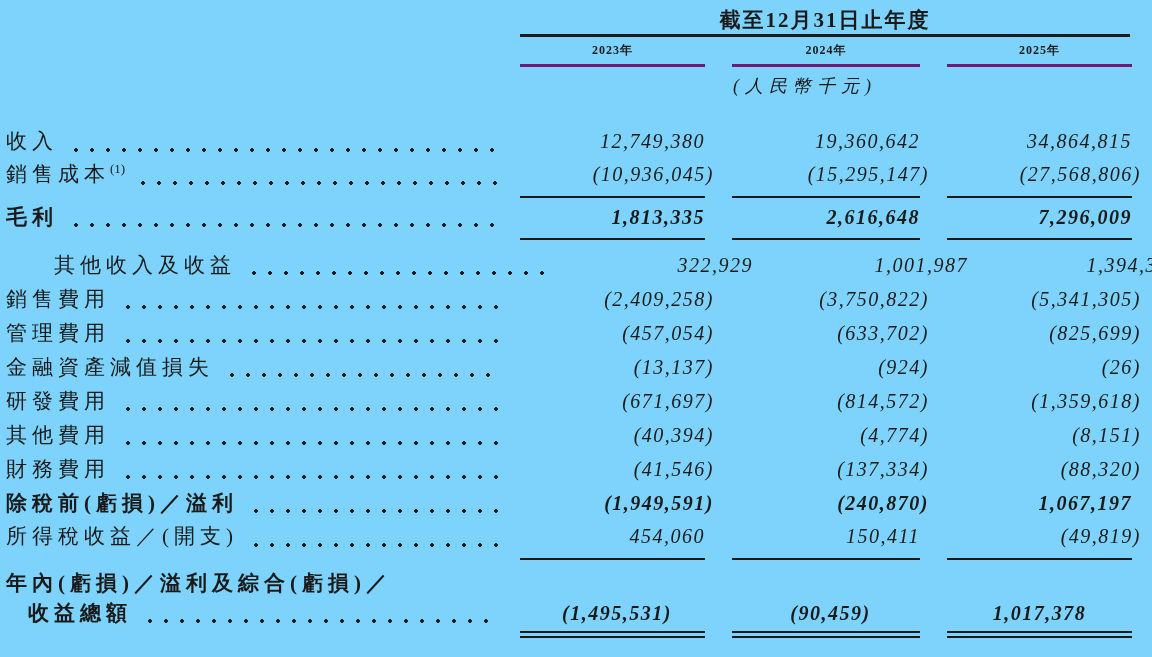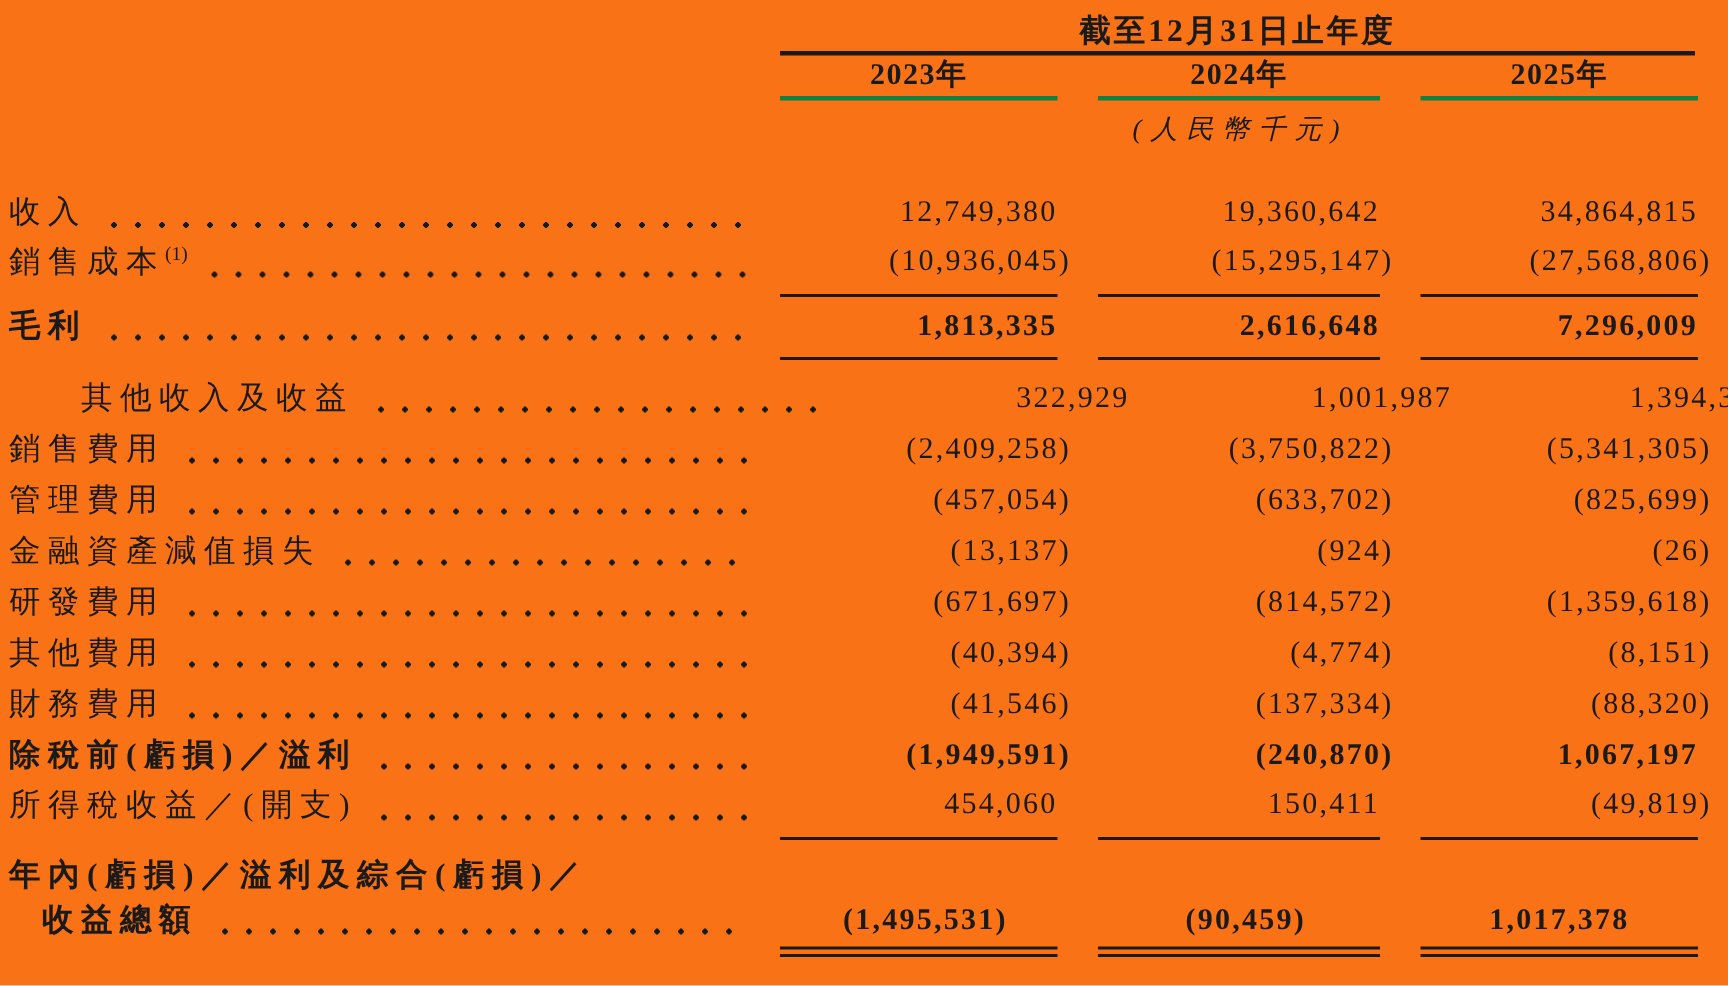--- a/index.html
+++ b/index.html
@@ -4,7 +4,7 @@
 <style>
   html,body { margin:0; padding:0; background:#ffffff; }
   .page {
-    position:relative; width:1152px; height:657px; background:#f97316;
+    position:relative; width:1152px; height:657px; background:#7dd3fc;
     font-family:"Liberation Serif","DejaVu Serif",serif;
     color:#1a1a1a; overflow:hidden;
   }

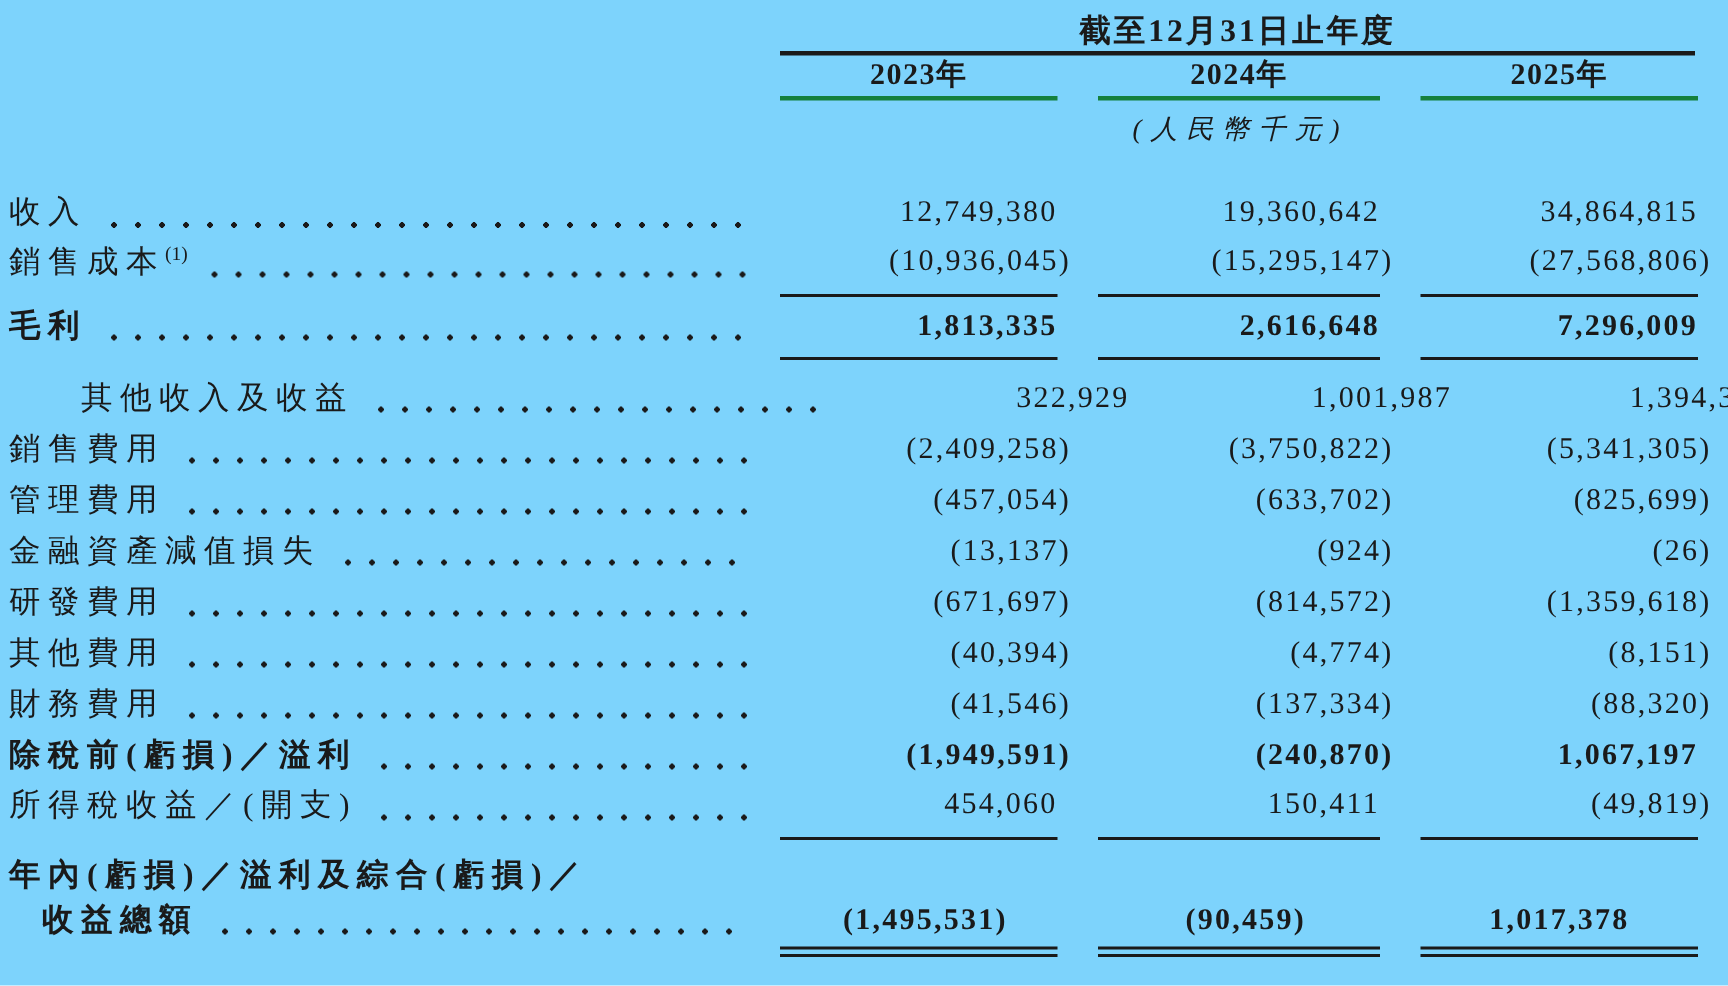--- a/index.html
+++ b/index.html
@@ -20,8 +20,8 @@
   }
   .hdr-years { height:30px; }
   .hdr-years .c {
-    text-align:center; font-weight:700; font-size:20px; letter-spacing:1px;
-    line-height:27px; border-bottom:3px solid #15803d;
+    text-align:center; font-weight:700; font-size:12px; letter-spacing:1px;
+    line-height:27px; border-bottom:3px solid #701a75;
   }
   .hdr-unit {
     margin-top:8px; margin-left:733px; width:188px; height:22px; line-height:22px;

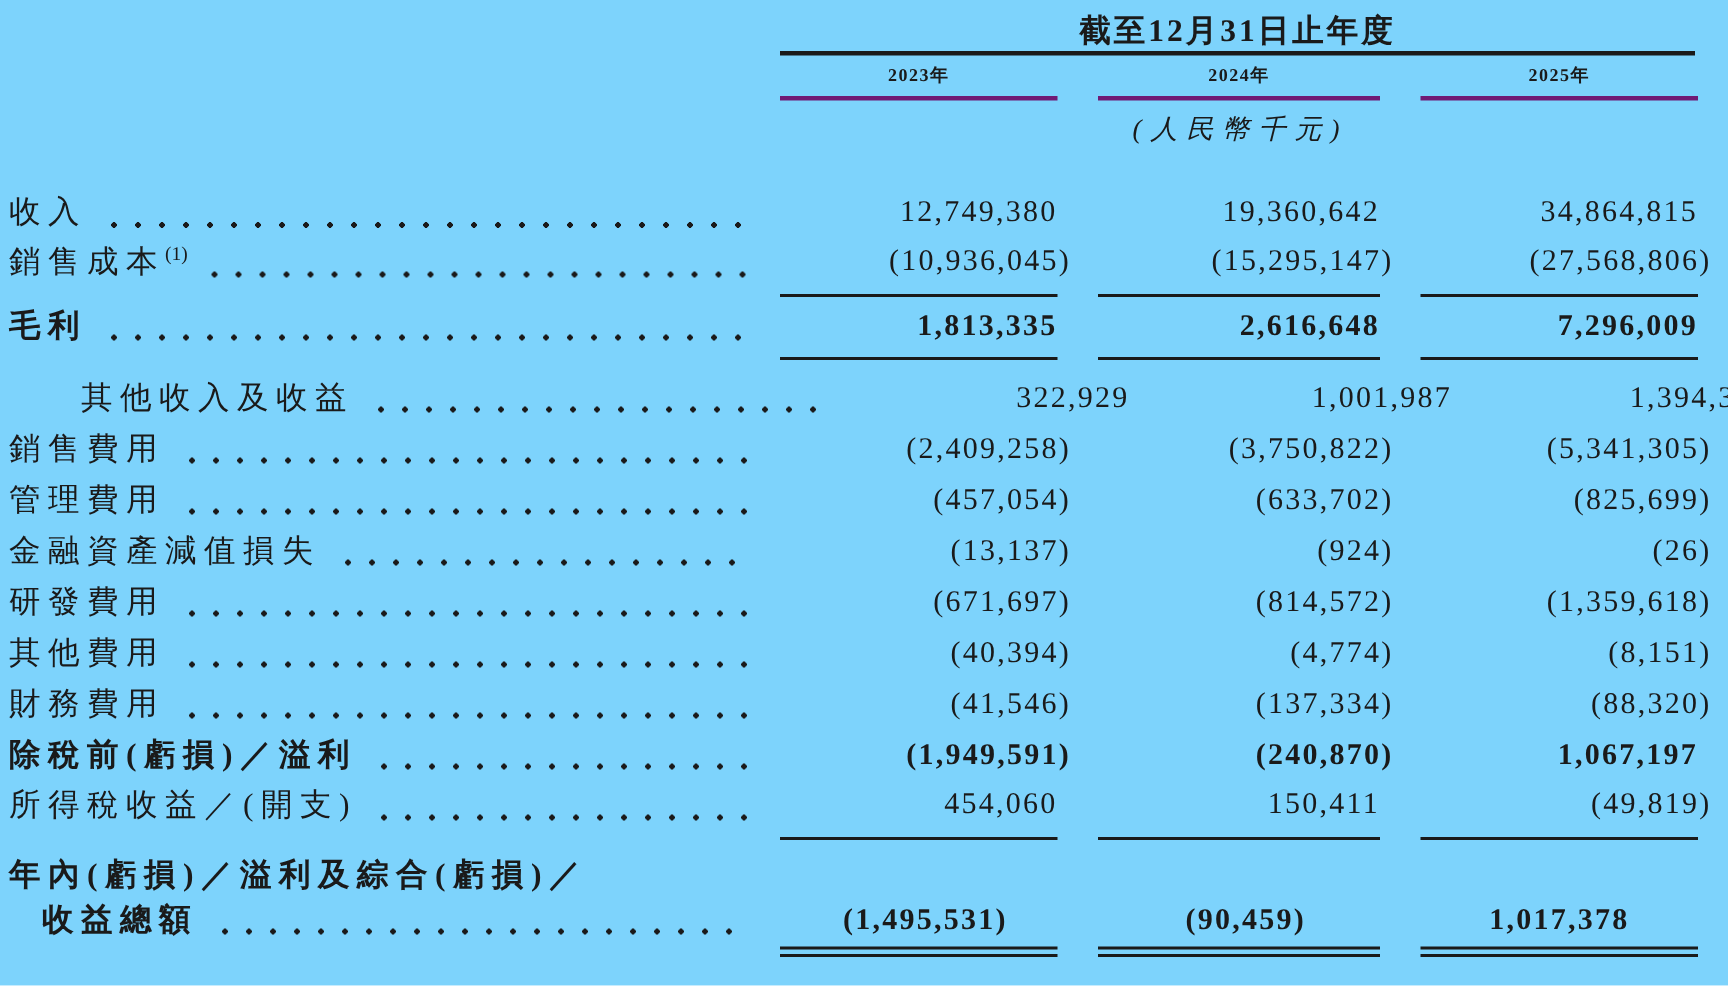--- a/index.html
+++ b/index.html
@@ -25,7 +25,7 @@
   }
   .hdr-unit {
     margin-top:8px; margin-left:733px; width:188px; height:22px; line-height:22px;
-    text-align:center; font-style:italic; font-size:18px; letter-spacing:6px;
+    font-style:italic; font-size:18px; letter-spacing:6px;
   }
   .spacer-a { height:28px; }
   .spacer-b { height:8px; }

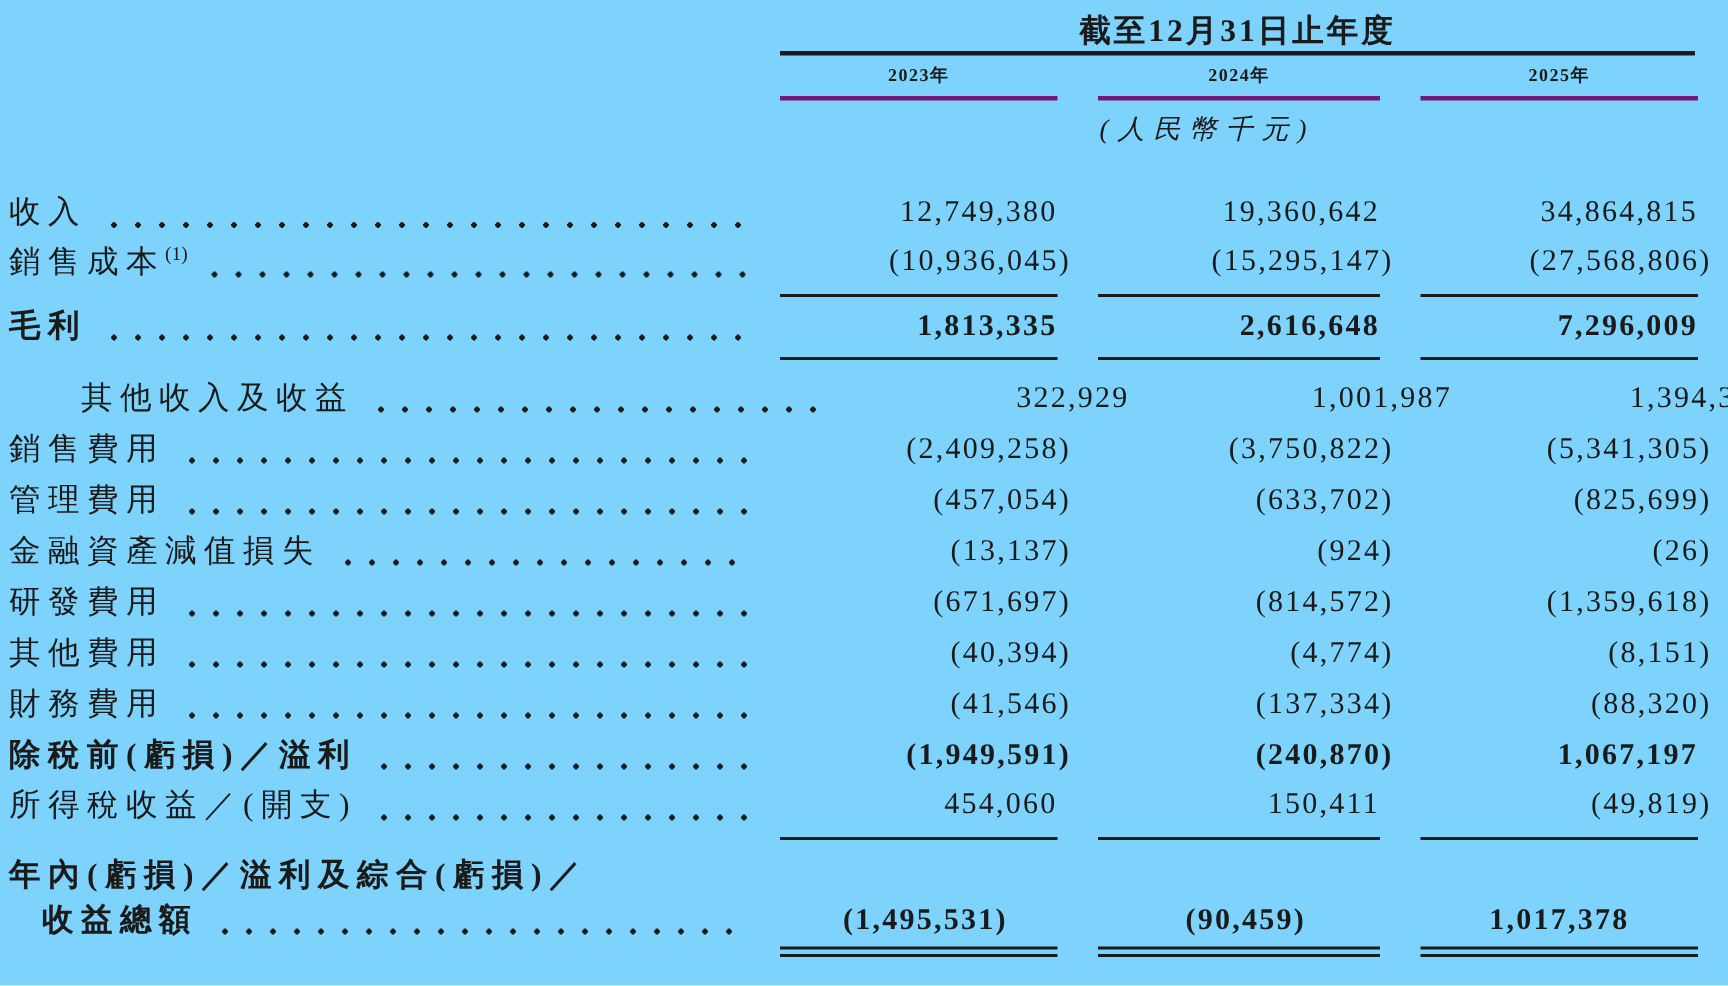--- a/index.html
+++ b/index.html
@@ -47,7 +47,7 @@
     background-position:2px 23px;
   }
   .row .c {
-    text-align:right; font-size:20px; letter-spacing:1.5px; white-space:nowrap;
+    text-align:right; font-size:20px; letter-spacing:1.5px; white-space:nowrap;font-style:italic;
   }
   .row .c .v { display:inline-block; }
   .row .c .v.neg { margin-right:-9px; }

